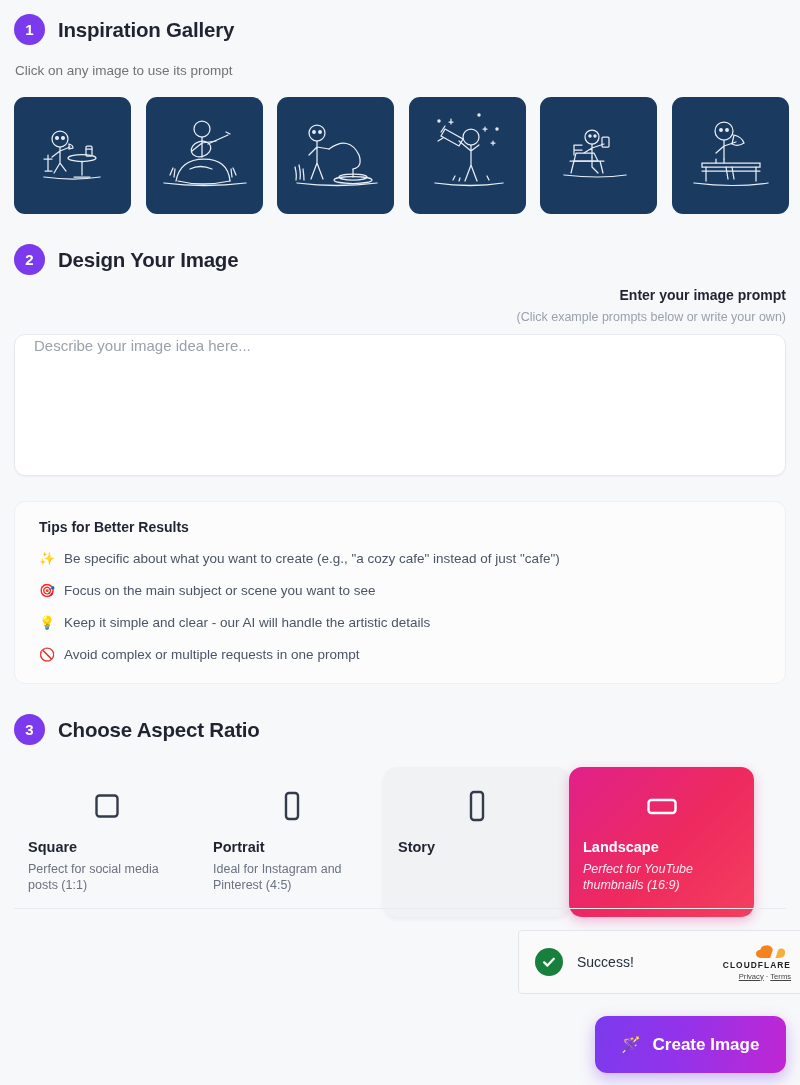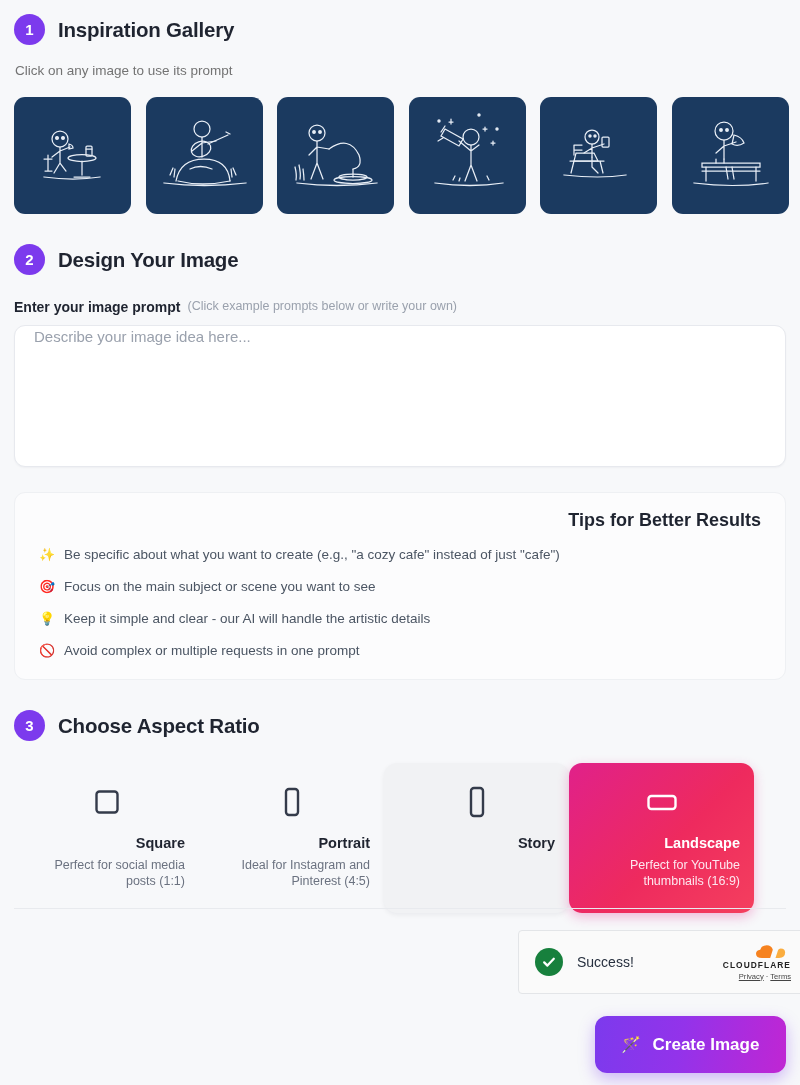--- a/index.html
+++ b/index.html
@@ -37,7 +37,7 @@
 
   
   #design-head { margin-top: 30px; }
-  .prompt-label-row { margin-top: 24px; display: flex; align-items: flex-start; gap: 7px; }
+  .prompt-label-row { margin-top: 12px; display: flex; align-items: flex-end; gap: 7px; flex-direction: column; }
   .prompt-label { font-size: 14px; font-weight: 700; color: #1f2430; }
   .prompt-hint { font-size: 12.5px; color: #9aa1ad; }
 

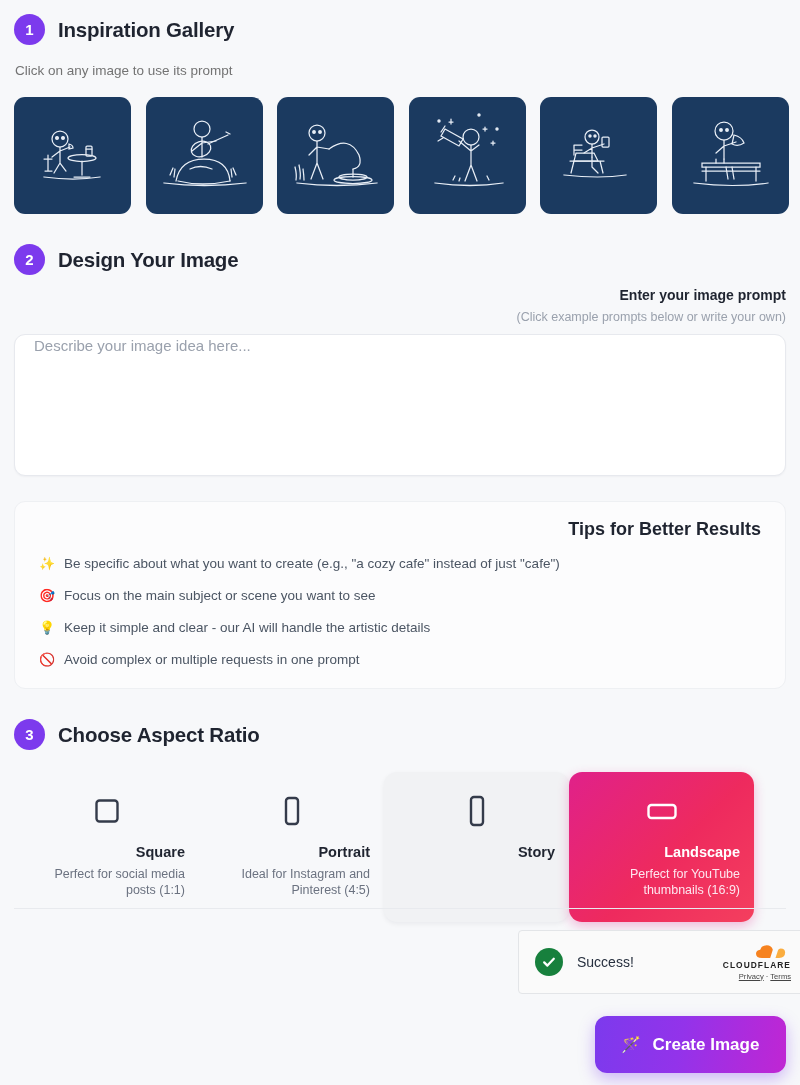--- a/index.html
+++ b/index.html
@@ -57,7 +57,7 @@
     background: #fcfcfd; border: 1px solid #eef0f3; border-radius: 11px;
     padding: 17px 24px 20px 24px;
   }
-  .tips-title { font-size: 18px; font-weight: 700; color: #1f2430; text-align: right; }
+  .tips-title { font-size: 14px; font-weight: 700; color: #1f2430; }
   .tip { display: flex; align-items: flex-start; gap: 10px; margin-top: 15px; }
   .tip-ico { font-size: 13px; line-height: 17px; width: 15px; flex: 0 0 auto; text-align: center; }
   .tip-txt { font-size: 13.5px; line-height: 17px; color: #4b5563; }

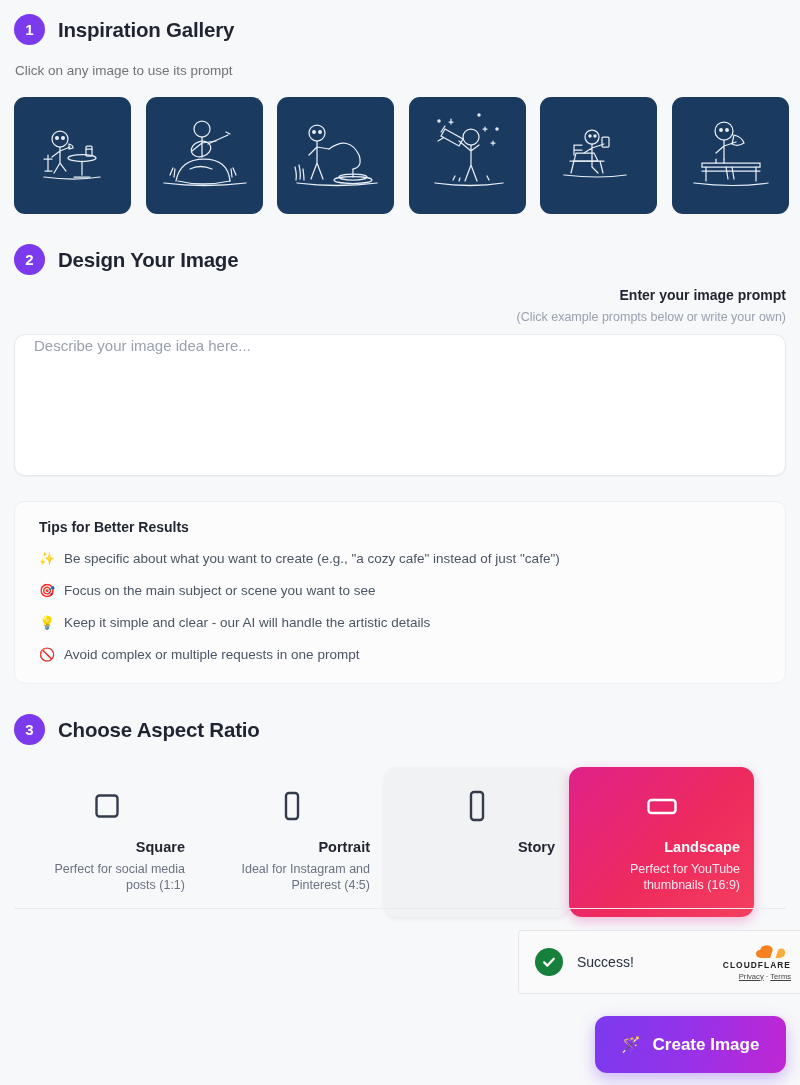--- a/index.html
+++ b/index.html
@@ -67,7 +67,7 @@
   .ratios { display: flex; gap: 0; margin-top: 22px; }
   .ratio {
     width: 185px; padding: 22px 14px 24px 14px; border-radius: 13px;
-    text-align: right; cursor: pointer; flex: 0 0 auto;
+    text-align: left; cursor: pointer; flex: 0 0 auto;
   }
   .ratio.hover { background: #f1f2f4; box-shadow: 0 2px 5px rgba(16,24,40,.06); }
   .ratio.selected {

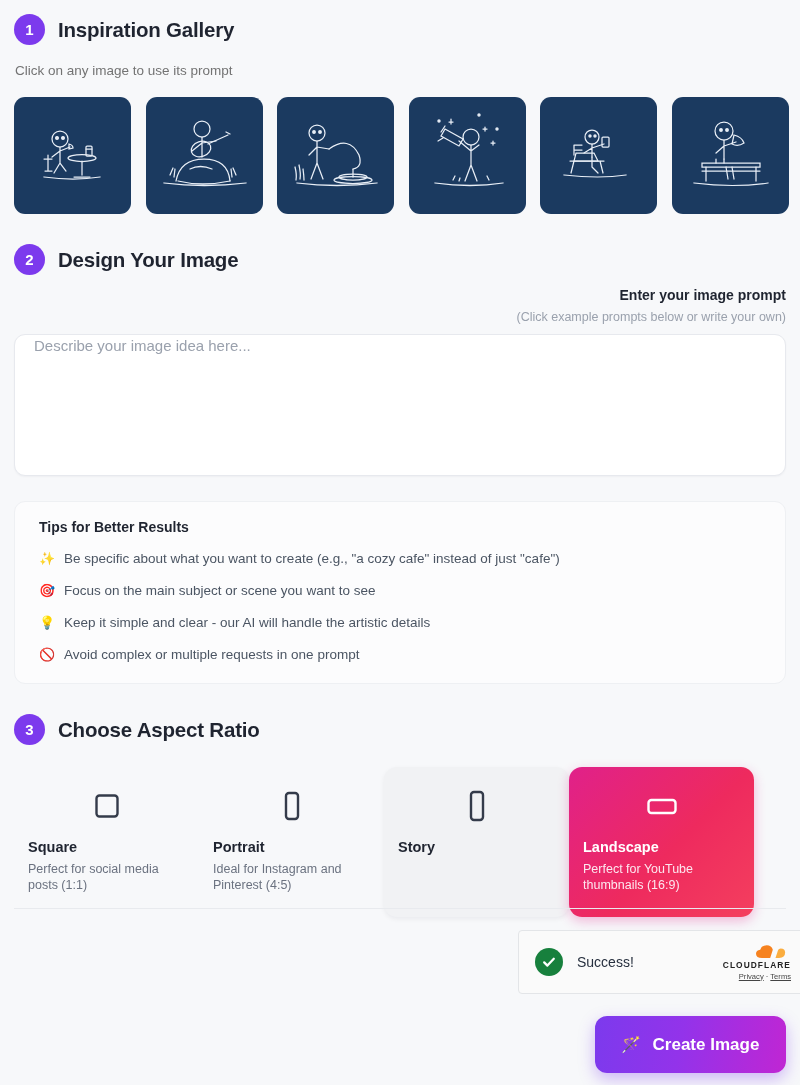--- a/index.html
+++ b/index.html
@@ -78,7 +78,7 @@
   .ratio-name { margin-top: 16px; font-size: 14.5px; font-weight: 700; color: #1f2430; }
   .ratio-desc { margin-top: 6px; font-size: 12.5px; line-height: 16px; color: #6b7280; }
   .ratio.selected .ratio-name { color: #fff; }
-  .ratio.selected .ratio-desc { color: #fde7ef; }
+  .ratio.selected .ratio-desc { color: #fde7ef; font-style: italic; }
 
   
   .divider { position: absolute; left: 14px; top: 908px; width: 772px; height: 1px; background: #e8eaee; }

